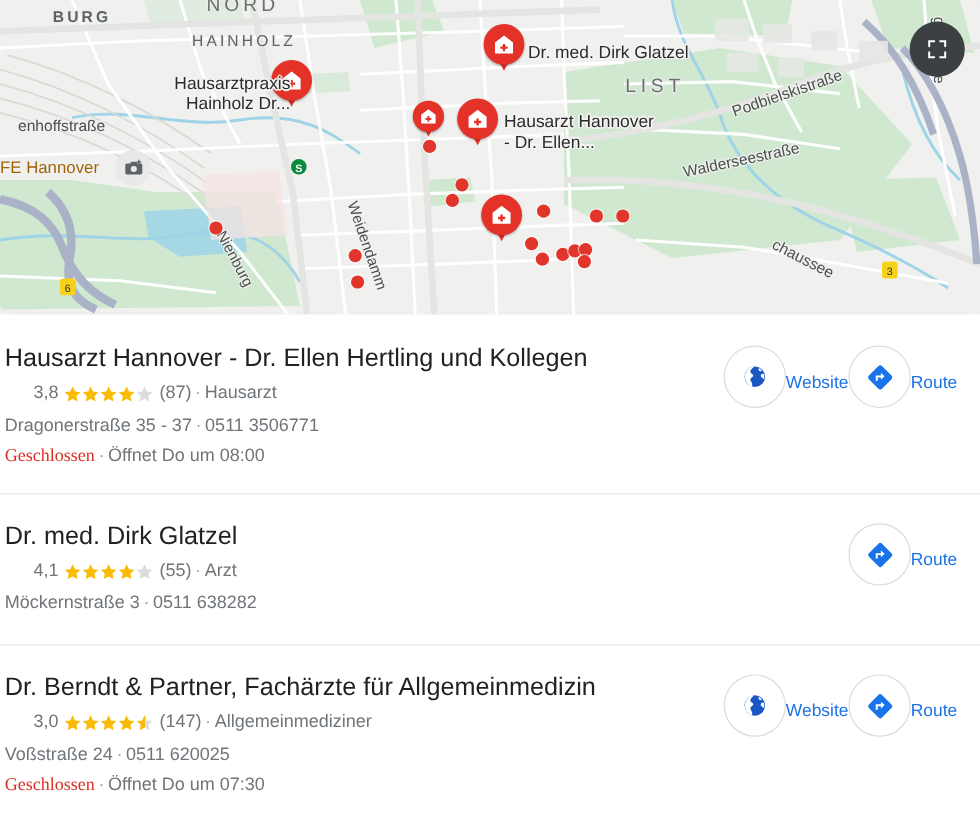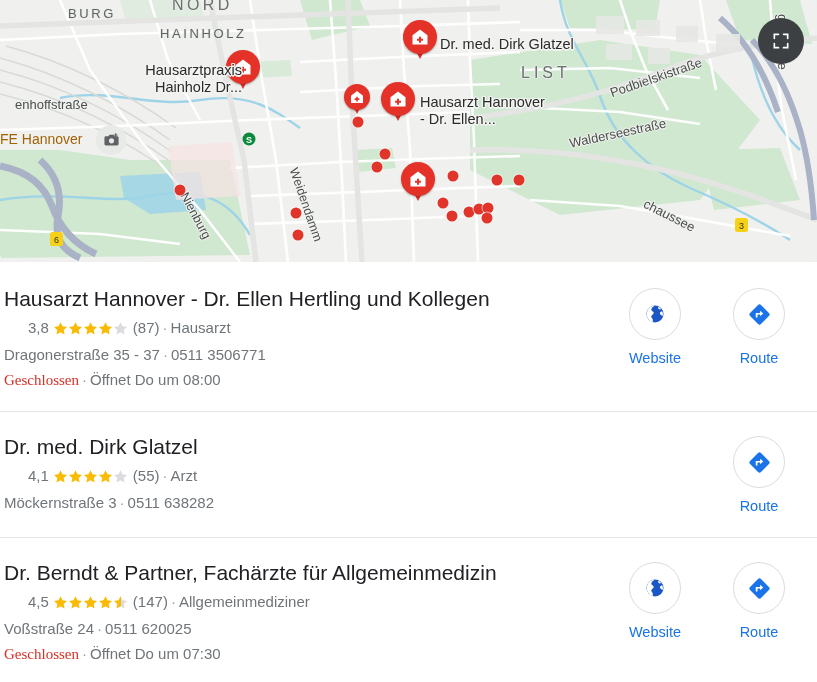--- a/index.html
+++ b/index.html
@@ -307,7 +307,7 @@
     <div>
       <div class="area-label" style="left:172px;top:-4px;font-size:16px;letter-spacing:3.4px;color:#6a716c;">NORD</div>
       <div class="area-label" style="left:160px;top:26px;">HAINHOLZ</div>
-      <div class="area-label" style="left:68px;top:6px;">BURG</div>
+      <div class="area-label" style="left:44px;top:6px;font-weight:bold;">BURG</div>
       <div class="area-label" style="left:506px;top:64px;font-size:16px;letter-spacing:4px;color:#6a716c;padding-left:15px;">LIST</div>
     </div>
 

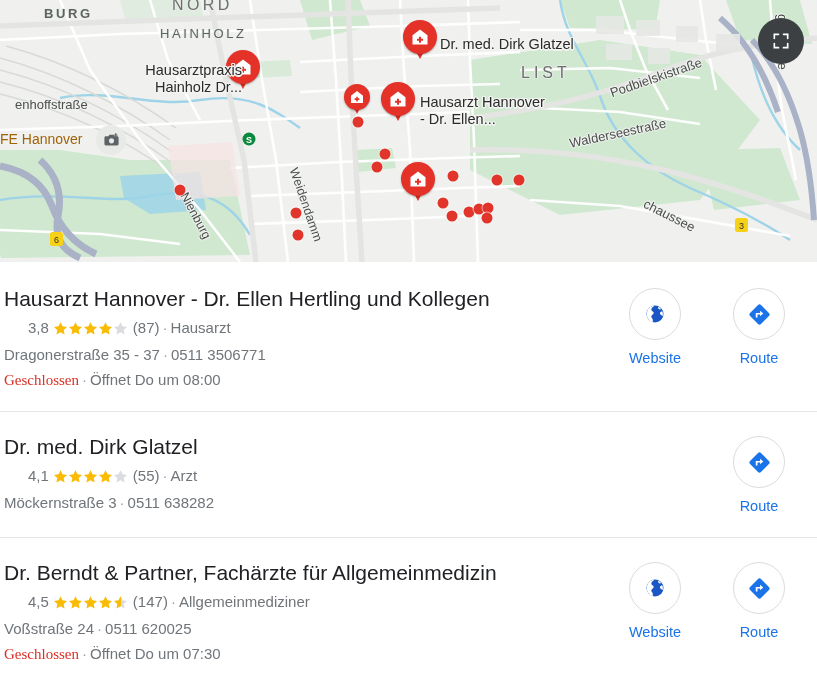--- a/index.html
+++ b/index.html
@@ -184,7 +184,7 @@
   .action {
     width: 104px;
     display: flex;
-    flex-direction: column;
+    flex-direction: row;
     align-items: center;
     text-decoration: none;
     cursor: pointer;

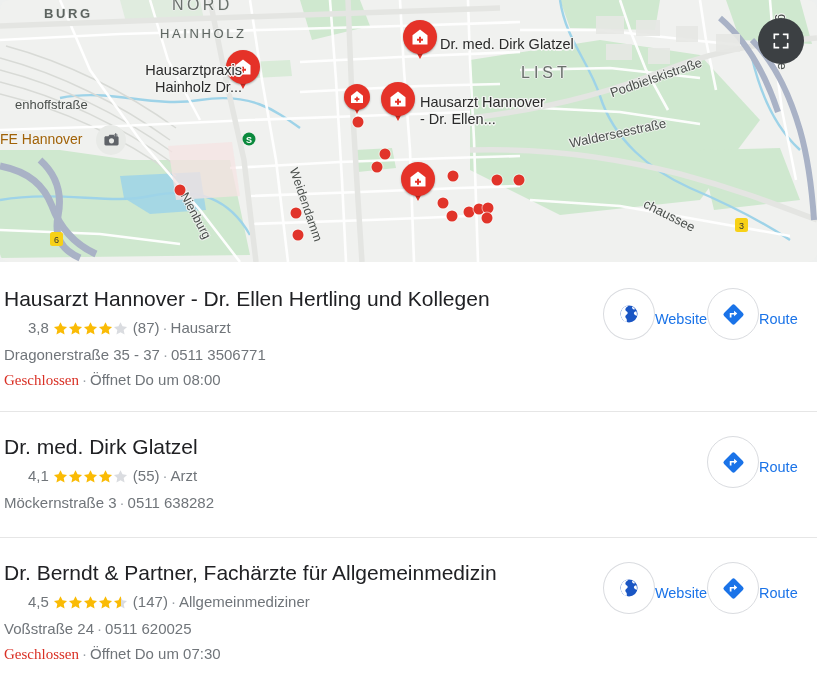--- a/index.html
+++ b/index.html
@@ -514,7 +514,7 @@
     <div class="info">
       <div class="biz-title">Dr. Berndt &amp; Partner, Fachärzte für Allgemeinmedizin</div>
       <div class="rating-row">
-        <span class="rating-num">4,5</span>
+        <span class="rating-num">3,0</span>
         <span class="stars">
           <svg width="15" height="15" viewBox="0 0 24 24">
               <path d="M12 1.8 L15.2 8.5 L22.5 9.4 L17.1 14.4 L18.5 21.7 L12 18.1 L5.5 21.7 L6.9 14.4 L1.5 9.4 L8.8 8.5 Z" fill="#fabb05"></path>

